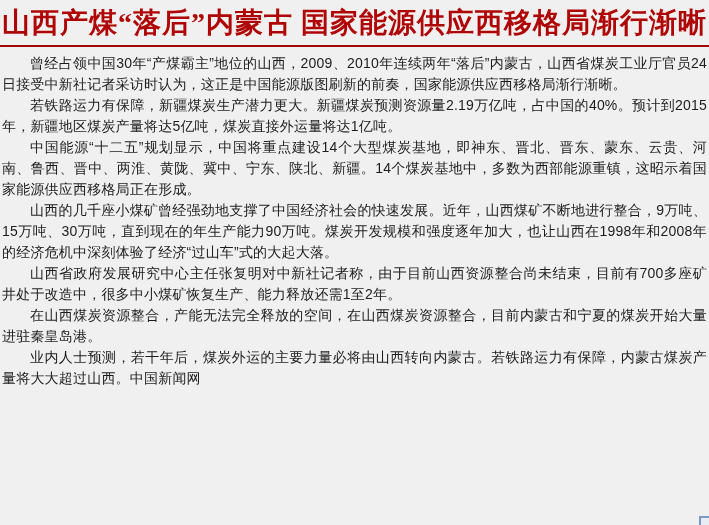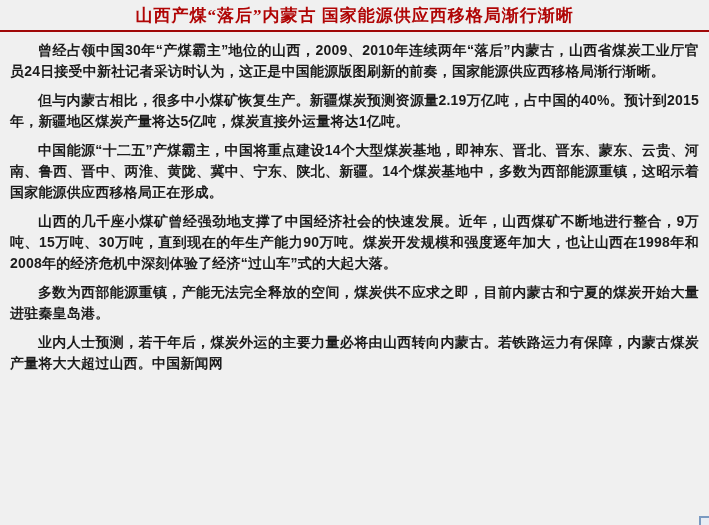--- a/index.html
+++ b/index.html
@@ -21,7 +21,7 @@
     margin: 0;
     padding: 4px 2px 3px 2px;
     text-align: center;
-    font-size: 17px;
+    font-size: 28px;
     font-weight: bold;
     letter-spacing: 1px;
     color: #b00505;

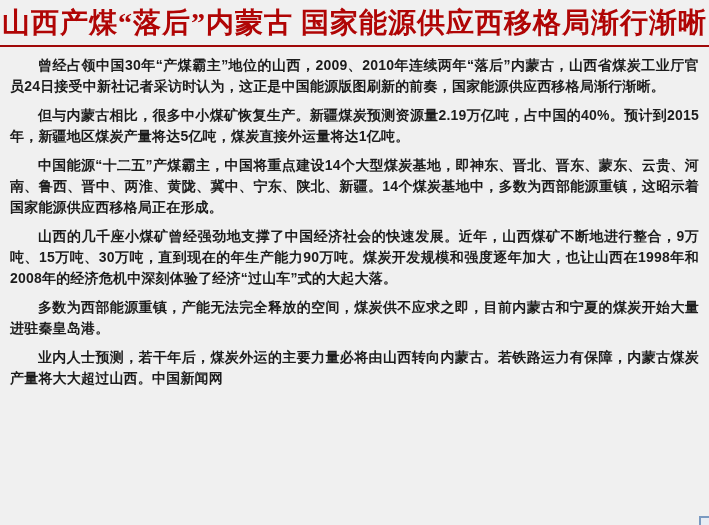--- a/index.html
+++ b/index.html
@@ -42,10 +42,9 @@
     letter-spacing: 0.2px;
   }
   .article-body p {
-    margin: 8px;
+    margin: 0;
     padding: 0;
     text-indent: 2em;
-    font-weight: bold;
   }
   .partial-corner-box {
     position: absolute;

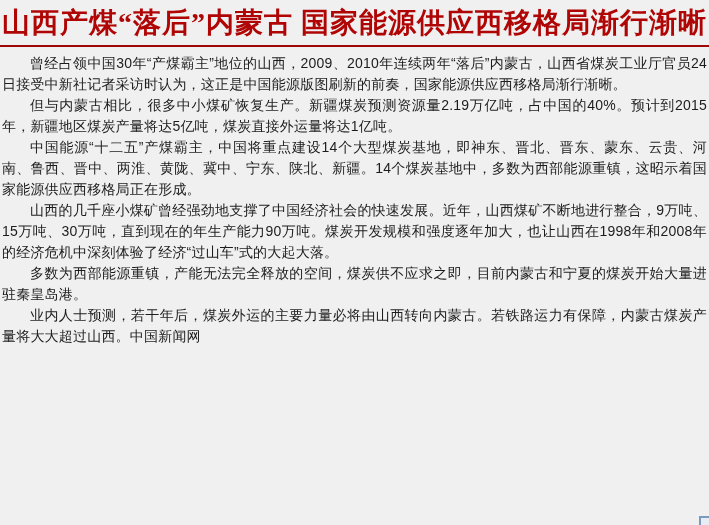--- a/index.html
+++ b/index.html
@@ -68,7 +68,7 @@
 
   <div class="article-body">
     <p>曾经占领中国30年“产煤霸主”地位的山西，2009、2010年连续两年“落后”内蒙古，山西省煤炭工业厅官员24日接受中新社记者采访时认为，这正是中国能源版图刷新的前奏，国家能源供应西移格局渐行渐晰。</p>
-    <p>但与内蒙古相比，很多中小煤矿恢复生产。新疆煤炭预测资源量2.19万亿吨，占中国的40%。预计到2015年，新疆地区煤炭产量将达5亿吨，煤炭直接外运量将达1亿吨。</p>
+    <p>若铁路运力有保障，新疆煤炭生产潜力更大。新疆煤炭预测资源量2.19万亿吨，占中国的40%。预计到2015年，新疆地区煤炭产量将达5亿吨，煤炭直接外运量将达1亿吨。</p>
     <p>中国能源“十二五”产煤霸主，中国将重点建设14个大型煤炭基地，即神东、晋北、晋东、蒙东、云贵、河南、鲁西、晋中、两淮、黄陇、冀中、宁东、陕北、新疆。14个煤炭基地中，多数为西部能源重镇，这昭示着国家能源供应西移格局正在形成。</p>
     <p>山西的几千座小煤矿曾经强劲地支撑了中国经济社会的快速发展。近年，山西煤矿不断地进行整合，9万吨、15万吨、30万吨，直到现在的年生产能力90万吨。煤炭开发规模和强度逐年加大，也让山西在1998年和2008年的经济危机中深刻体验了经济“过山车”式的大起大落。</p>
     <p>多数为西部能源重镇，产能无法完全释放的空间，煤炭供不应求之即，目前内蒙古和宁夏的煤炭开始大量进驻秦皇岛港。</p>

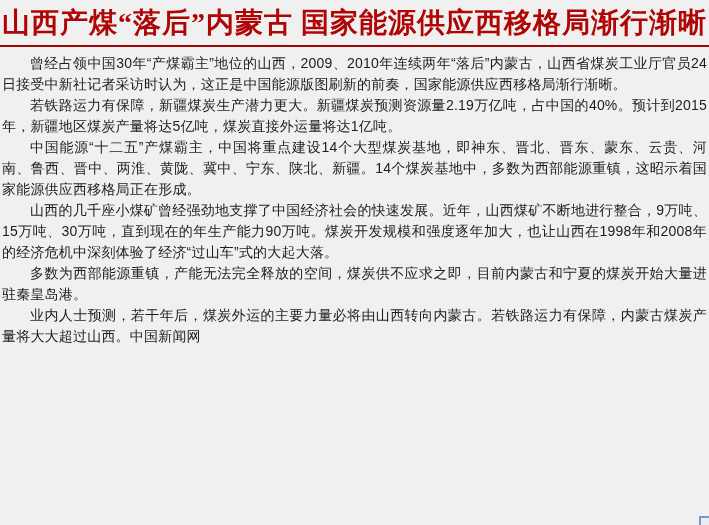--- a/index.html
+++ b/index.html
@@ -69,7 +69,7 @@
   <div class="article-body">
     <p>曾经占领中国30年“产煤霸主”地位的山西，2009、2010年连续两年“落后”内蒙古，山西省煤炭工业厅官员24日接受中新社记者采访时认为，这正是中国能源版图刷新的前奏，国家能源供应西移格局渐行渐晰。</p>
     <p>若铁路运力有保障，新疆煤炭生产潜力更大。新疆煤炭预测资源量2.19万亿吨，占中国的40%。预计到2015年，新疆地区煤炭产量将达5亿吨，煤炭直接外运量将达1亿吨。</p>
-    <p>中国能源“十二五”产煤霸主，中国将重点建设14个大型煤炭基地，即神东、晋北、晋东、蒙东、云贵、河南、鲁西、晋中、两淮、黄陇、冀中、宁东、陕北、新疆。14个煤炭基地中，多数为西部能源重镇，这昭示着国家能源供应西移格局正在形成。</p>
+    <p>中国能源“十二五”规划显示，中国将重点建设14个大型煤炭基地，即神东、晋北、晋东、蒙东、云贵、河南、鲁西、晋中、两淮、黄陇、冀中、宁东、陕北、新疆。14个煤炭基地中，多数为西部能源重镇，这昭示着国家能源供应西移格局正在形成。</p>
     <p>山西的几千座小煤矿曾经强劲地支撑了中国经济社会的快速发展。近年，山西煤矿不断地进行整合，9万吨、15万吨、30万吨，直到现在的年生产能力90万吨。煤炭开发规模和强度逐年加大，也让山西在1998年和2008年的经济危机中深刻体验了经济“过山车”式的大起大落。</p>
     <p>多数为西部能源重镇，产能无法完全释放的空间，煤炭供不应求之即，目前内蒙古和宁夏的煤炭开始大量进驻秦皇岛港。</p>
     <p>业内人士预测，若干年后，煤炭外运的主要力量必将由山西转向内蒙古。若铁路运力有保障，内蒙古煤炭产量将大大超过山西。中国新闻网</p>

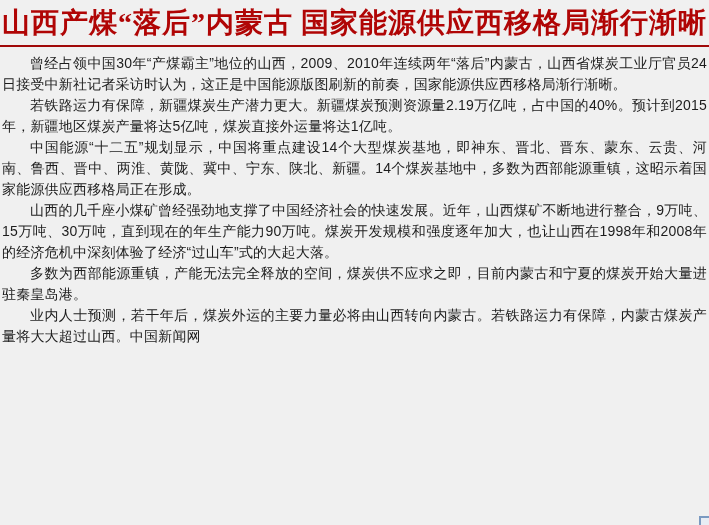--- a/index.html
+++ b/index.html
@@ -71,6 +71,7 @@
     <p>若铁路运力有保障，新疆煤炭生产潜力更大。新疆煤炭预测资源量2.19万亿吨，占中国的40%。预计到2015年，新疆地区煤炭产量将达5亿吨，煤炭直接外运量将达1亿吨。</p>
     <p>中国能源“十二五”规划显示，中国将重点建设14个大型煤炭基地，即神东、晋北、晋东、蒙东、云贵、河南、鲁西、晋中、两淮、黄陇、冀中、宁东、陕北、新疆。14个煤炭基地中，多数为西部能源重镇，这昭示着国家能源供应西移格局正在形成。</p>
     <p>山西的几千座小煤矿曾经强劲地支撑了中国经济社会的快速发展。近年，山西煤矿不断地进行整合，9万吨、15万吨、30万吨，直到现在的年生产能力90万吨。煤炭开发规模和强度逐年加大，也让山西在1998年和2008年的经济危机中深刻体验了经济“过山车”式的大起大落。</p>
+    <p>山西省政府发展研究中心主任张复明对中新社记者称，由于目前山西资源整合尚未结束，目前有700多座矿井处于改造中，很多中小煤矿恢复生产、能力释放还需1至2年。</p>
     <p>多数为西部能源重镇，产能无法完全释放的空间，煤炭供不应求之即，目前内蒙古和宁夏的煤炭开始大量进驻秦皇岛港。</p>
     <p>业内人士预测，若干年后，煤炭外运的主要力量必将由山西转向内蒙古。若铁路运力有保障，内蒙古煤炭产量将大大超过山西。中国新闻网</p>
   </div>

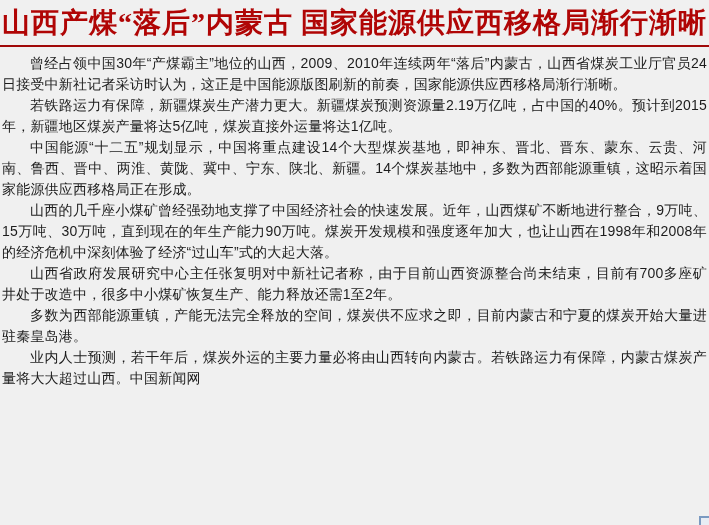--- a/index.html
+++ b/index.html
@@ -72,7 +72,7 @@
     <p>中国能源“十二五”规划显示，中国将重点建设14个大型煤炭基地，即神东、晋北、晋东、蒙东、云贵、河南、鲁西、晋中、两淮、黄陇、冀中、宁东、陕北、新疆。14个煤炭基地中，多数为西部能源重镇，这昭示着国家能源供应西移格局正在形成。</p>
     <p>山西的几千座小煤矿曾经强劲地支撑了中国经济社会的快速发展。近年，山西煤矿不断地进行整合，9万吨、15万吨、30万吨，直到现在的年生产能力90万吨。煤炭开发规模和强度逐年加大，也让山西在1998年和2008年的经济危机中深刻体验了经济“过山车”式的大起大落。</p>
     <p>山西省政府发展研究中心主任张复明对中新社记者称，由于目前山西资源整合尚未结束，目前有700多座矿井处于改造中，很多中小煤矿恢复生产、能力释放还需1至2年。</p>
-    <p>多数为西部能源重镇，产能无法完全释放的空间，煤炭供不应求之即，目前内蒙古和宁夏的煤炭开始大量进驻秦皇岛港。</p>
+    <p>在山西煤炭资源整合，产能无法完全释放的空间，在山西煤炭资源整合，目前内蒙古和宁夏的煤炭开始大量进驻秦皇岛港。</p>
     <p>业内人士预测，若干年后，煤炭外运的主要力量必将由山西转向内蒙古。若铁路运力有保障，内蒙古煤炭产量将大大超过山西。中国新闻网</p>
   </div>
 

